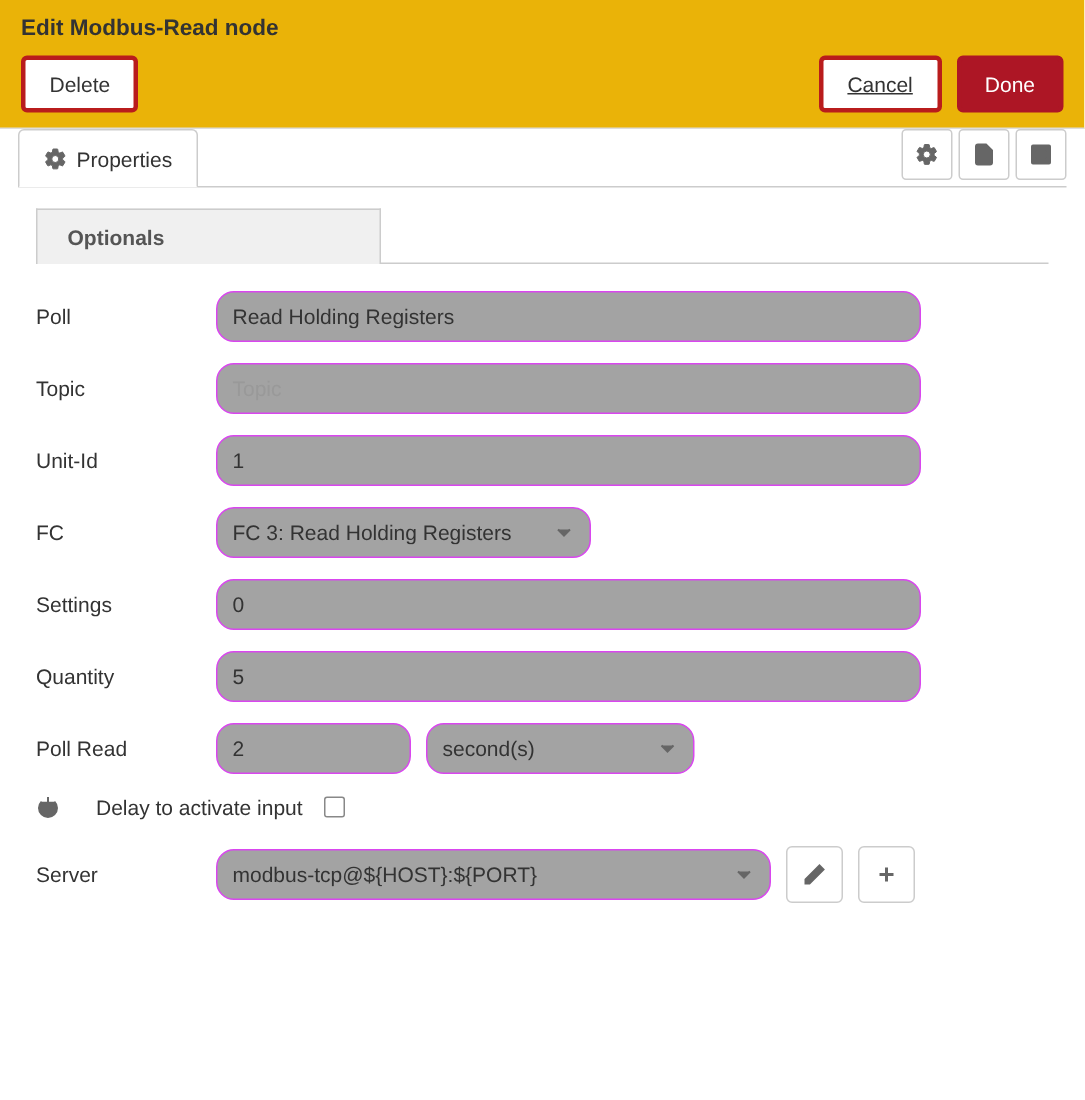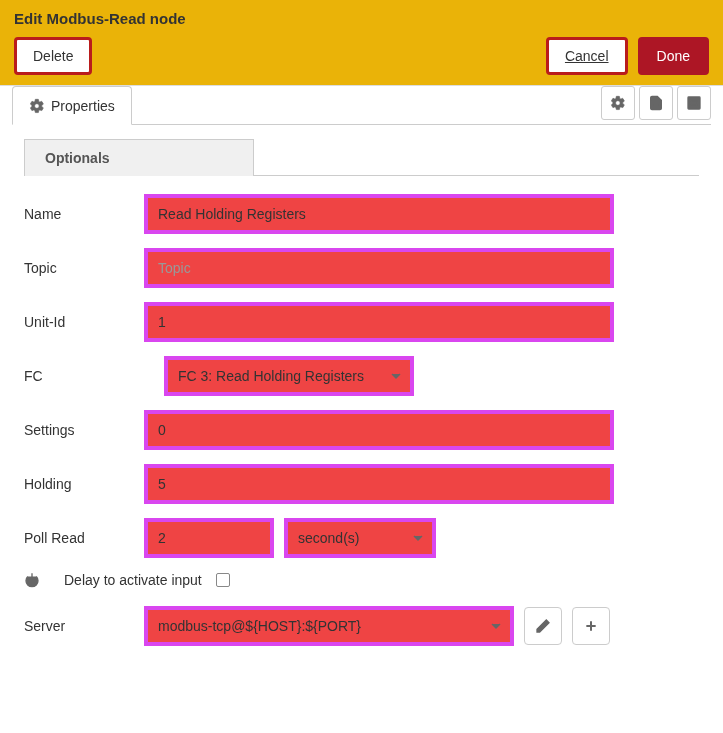--- a/index.html
+++ b/index.html
@@ -90,7 +90,7 @@
   </div>
 
   <div class="row">
-    <div class="lbl">Name</div>
+    <div class="lbl">Poll</div>
     <div class="field"><input class="input" value="Read Holding Registers" style=""></div>
   </div>
 

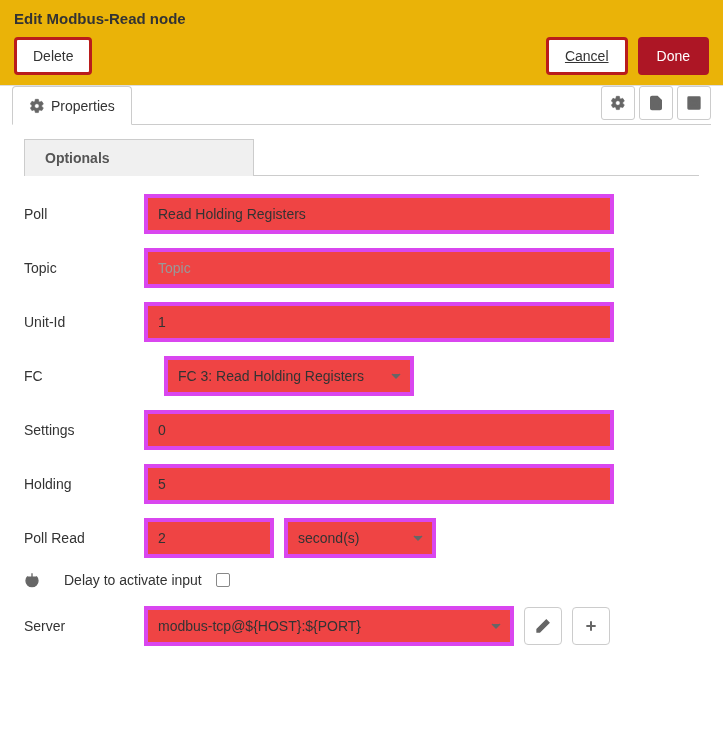--- a/index.html
+++ b/index.html
@@ -27,7 +27,7 @@
   .row { display:flex; align-items:center; margin-bottom: 14px;}
   .lbl { width: 120px; font-size: 14px; color:#333; flex-shrink:0;}
   .field { flex:0 0 470px; }
-  .input, .select { width: 100%; padding: 8px 10px; font-size:14px; border:4px solid #d946ef; border-radius:0; background:#ef4444; color:#333;}
+  .input, .select { width: 100%; padding: 8px 10px; font-size:14px; border:1px solid #d946ef; border-radius:12px; background:#a3a3a3; color:#333;}
   .input::placeholder { color:#999; }
   .select-wrap { position:relative; }
   .select { appearance:none; padding-right:30px;}

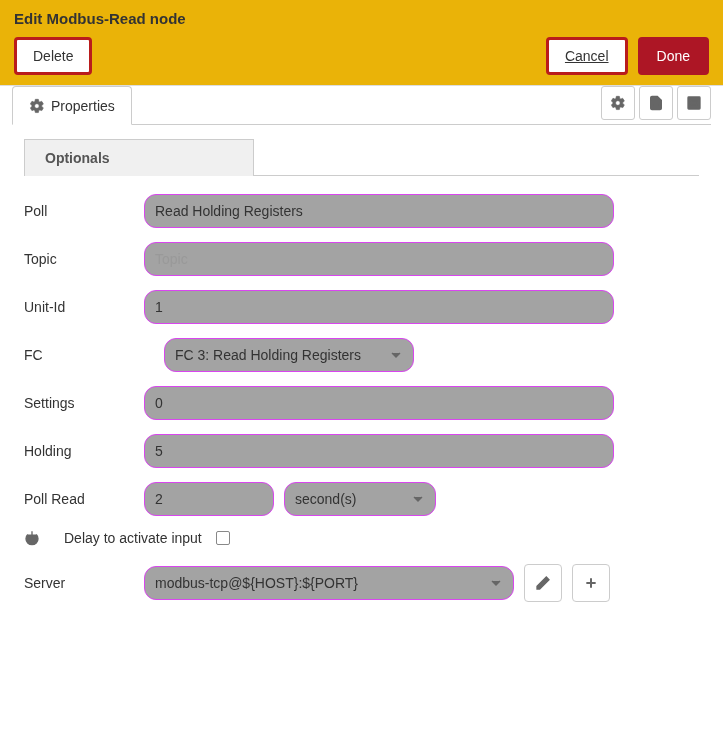--- a/index.html
+++ b/index.html
@@ -32,7 +32,7 @@
   .select-wrap { position:relative; }
   .select { appearance:none; padding-right:30px;}
   .chev { position:absolute; right:10px; top:50%; transform:translateY(-50%); pointer-events:none;}
-  .row-fc .field { flex: 0 0 250px; margin-left: 20px; }
+  .row-fc .field { flex: 0 0 250px; }
   .row-poll .poll-num { width: 130px; margin-right:10px;}
   .row-poll .poll-unit-wrap { width: 152px; position:relative;}
   .row-server .server-wrap { flex:0 0 370px; position:relative;}

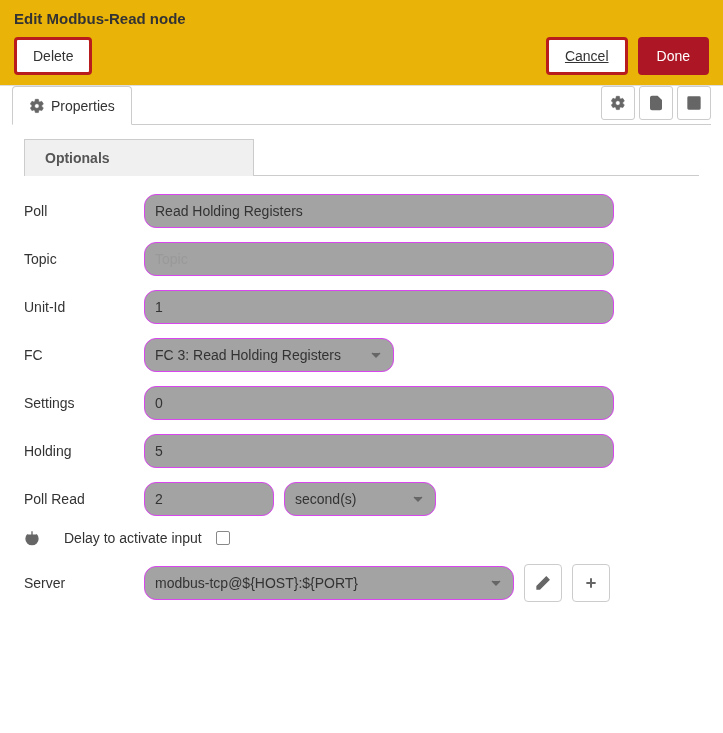--- a/index.html
+++ b/index.html
@@ -120,7 +120,7 @@
   </div>
 
   <div class="row">
-    <div class="lbl">Holding</div>
+    <div class="lbl">Quantity</div>
     <div class="field"><input class="input" value="5" style=""></div>
   </div>
 

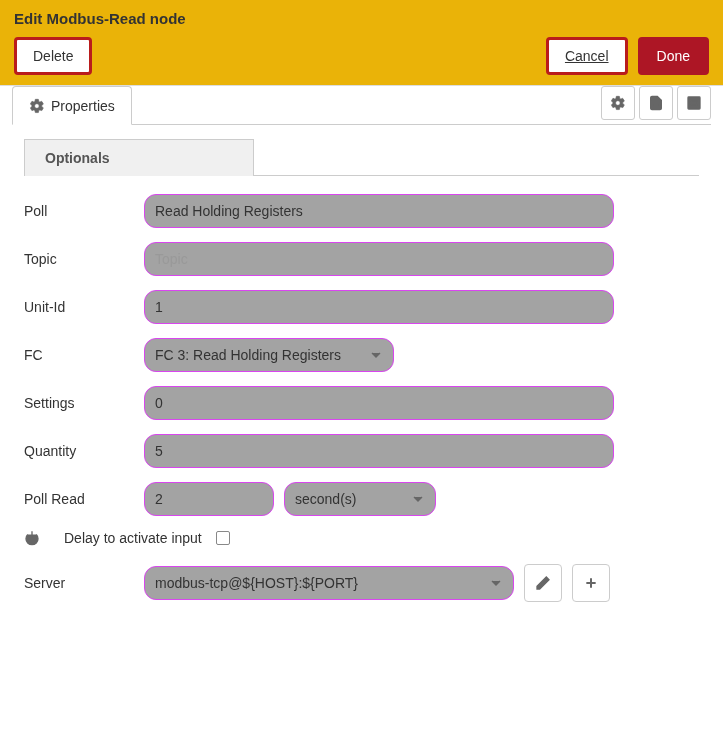--- a/index.html
+++ b/index.html
@@ -34,7 +34,7 @@
   .chev { position:absolute; right:10px; top:50%; transform:translateY(-50%); pointer-events:none;}
   .row-fc .field { flex: 0 0 250px; }
   .row-poll .poll-num { width: 130px; margin-right:10px;}
-  .row-poll .poll-unit-wrap { width: 152px; position:relative;}
+  .row-poll .poll-unit-wrap { width: 179px; position:relative;}
   .row-server .server-wrap { flex:0 0 370px; position:relative;}
   .row-server .mini-btn { width:38px; height:38px; display:flex; align-items:center; justify-content:center; border:1px solid #ccc; border-radius:4px; background:#fff; margin-left:10px; cursor:pointer;}
   .delay-row { display:flex; align-items:center; gap: 14px; margin: 10px 0 18px 0; font-size:14px; color:#333;}

